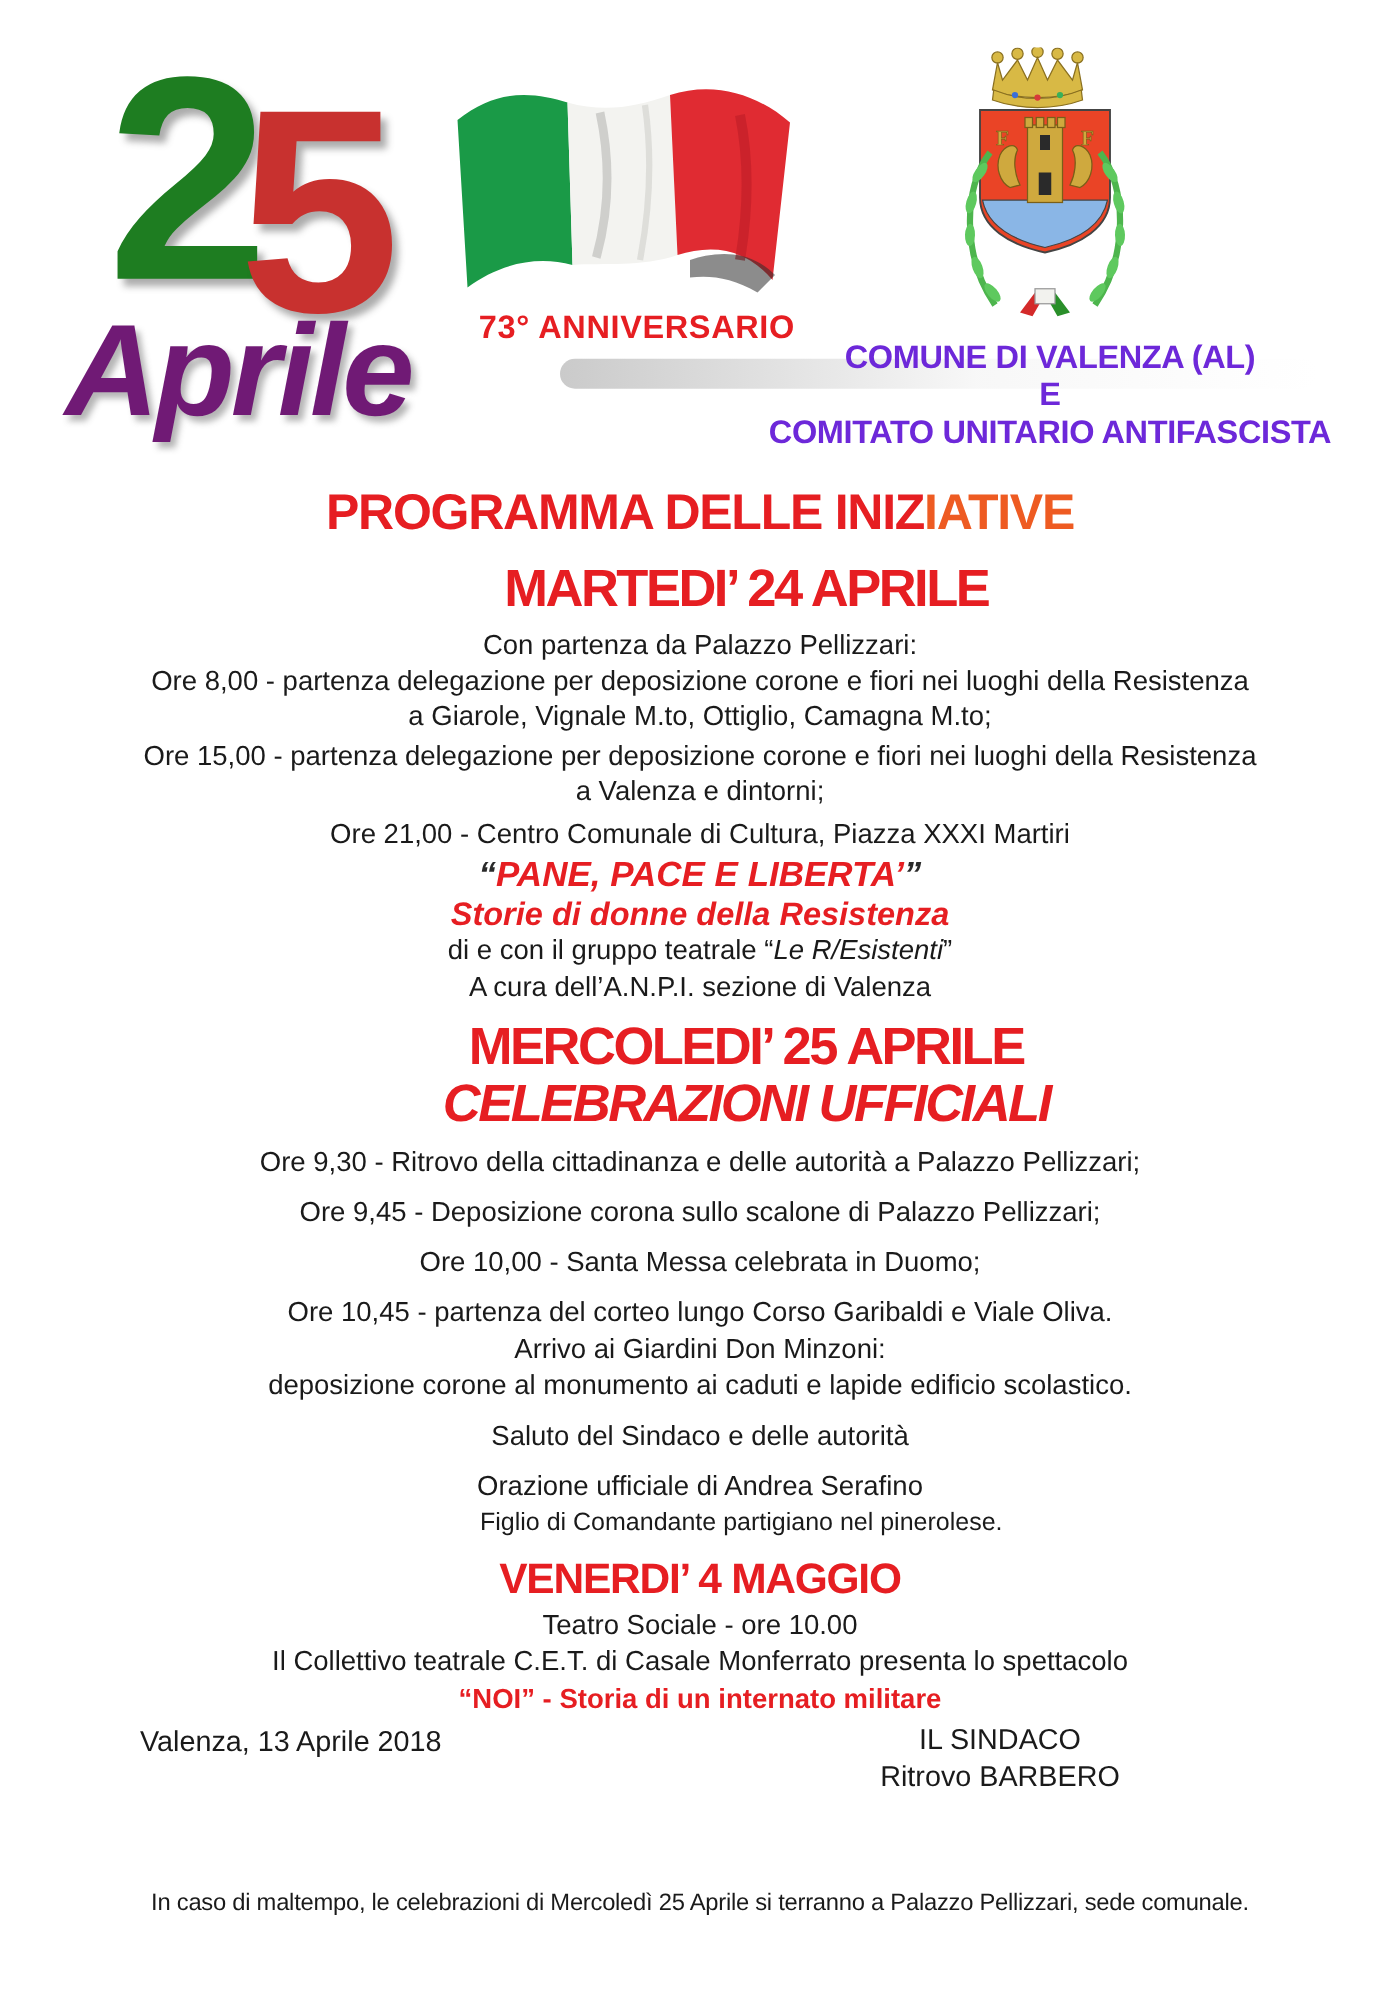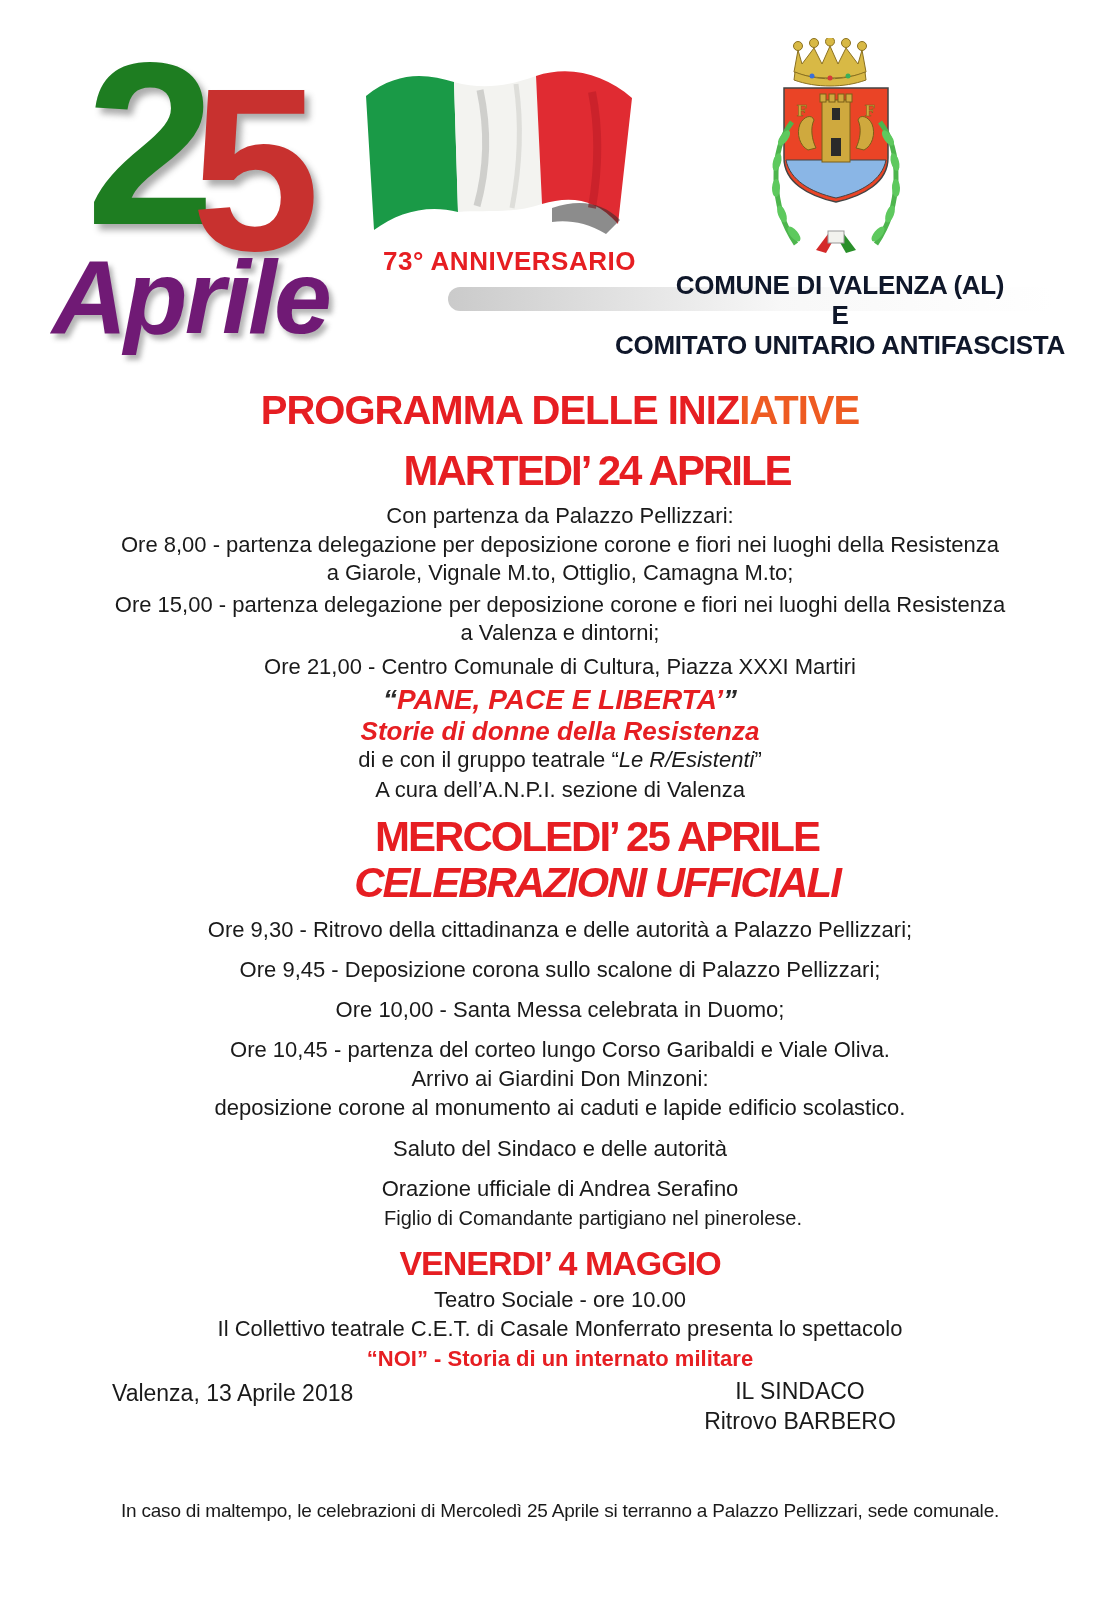--- a/index.html
+++ b/index.html
@@ -21,7 +21,7 @@
           background:linear-gradient(to right,rgba(150,150,150,.5),rgba(225,225,225,.25) 55%,rgba(255,255,255,0));}
   .flagwrap{position:absolute;left:356px;top:62px;width:292px;height:186px;}
   .armswrap{position:absolute;left:762px;top:38px;width:148px;height:218px;}
-  .org{position:absolute;left:560px;top:270px;width:560px;text-align:center;color:#0f172a;
+  .org{position:absolute;left:560px;top:270px;width:560px;text-align:center;color:#6d28d9;
        font-weight:800;font-size:26px;line-height:30px;letter-spacing:-.3px;}
   
   .h-red{color:#e61e22;font-weight:800;margin-top:20px;}

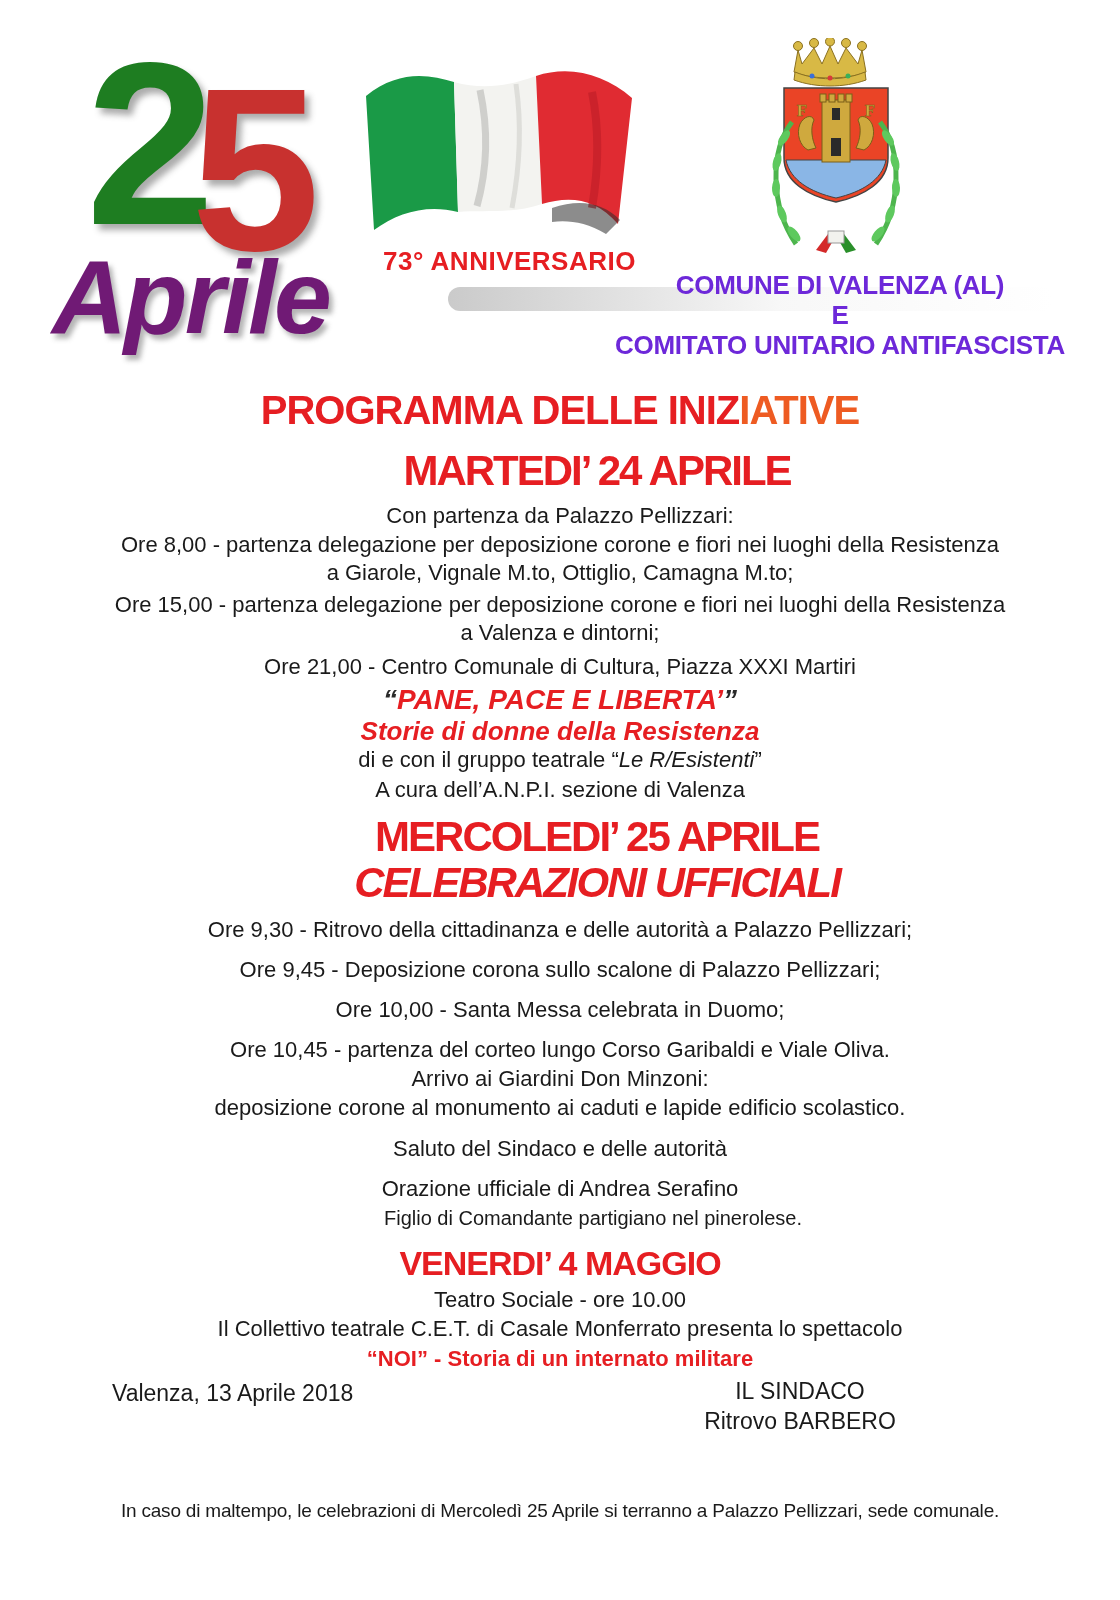--- a/index.html
+++ b/index.html
@@ -33,7 +33,7 @@
   
   .body-line{font-size:22px;color:#1a1a1a;}
   .small-line{font-size:20px;color:#1a1a1a;margin-left:33px;}
-  .note-line{font-size:19px;color:#1a1a1a;letter-spacing:-.2px;}
+  .note-line{font-size:19px;color:#1a1a1a;letter-spacing:-.2px;margin-top:12px;}
   .show-title{font-size:28px;font-weight:800;font-style:italic;color:#e61e22;}
   .show-sub{font-size:26px;font-weight:800;font-style:italic;color:#e61e22;}
   .qdark{color:#2a2a2a;}

